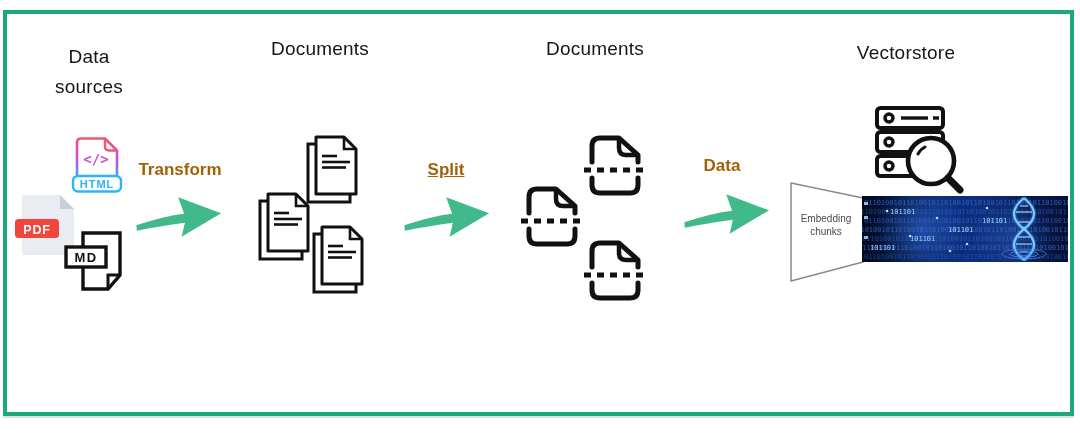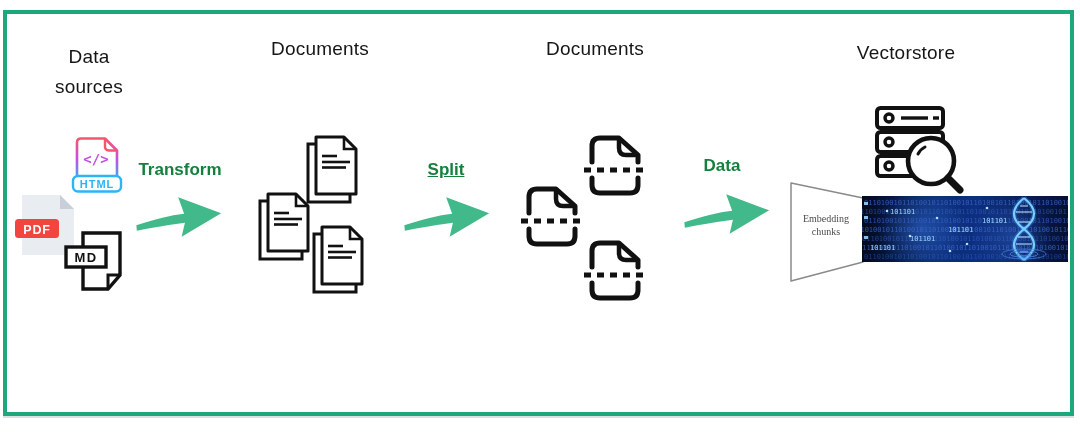--- a/index.html
+++ b/index.html
@@ -18,7 +18,7 @@
   }
   .flow-label{
     position:absolute;text-align:center;font-size:17px;font-weight:bold;
-    color:#15803d;white-space:nowrap;
+    color:#a16207;white-space:nowrap;
   }
   .abs{position:absolute;}
   .arrow-wrap{position:absolute;transform:rotate(-5deg);}

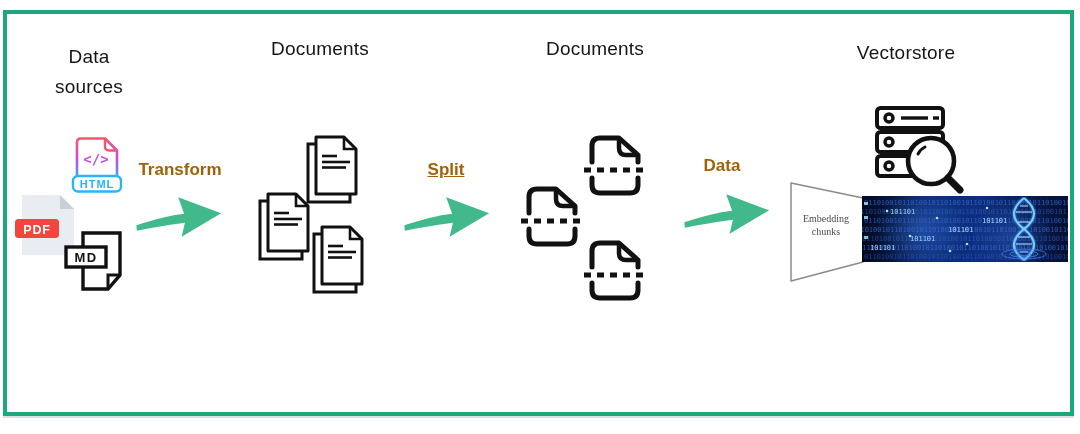--- a/index.html
+++ b/index.html
@@ -24,7 +24,7 @@
   .arrow-wrap{position:absolute;transform:rotate(-5deg);}
   .emb-label{
     position:absolute;left:791px;top:212px;width:70px;text-align:center;
-    font-size:10px;line-height:13px;color:#4a4a4a;font-family:Liberation Serif, serif;
+    font-size:10px;line-height:13px;color:#4a4a4a;
   }
   .binary-panel{
     position:absolute;left:862px;top:196px;width:206px;height:66px;

